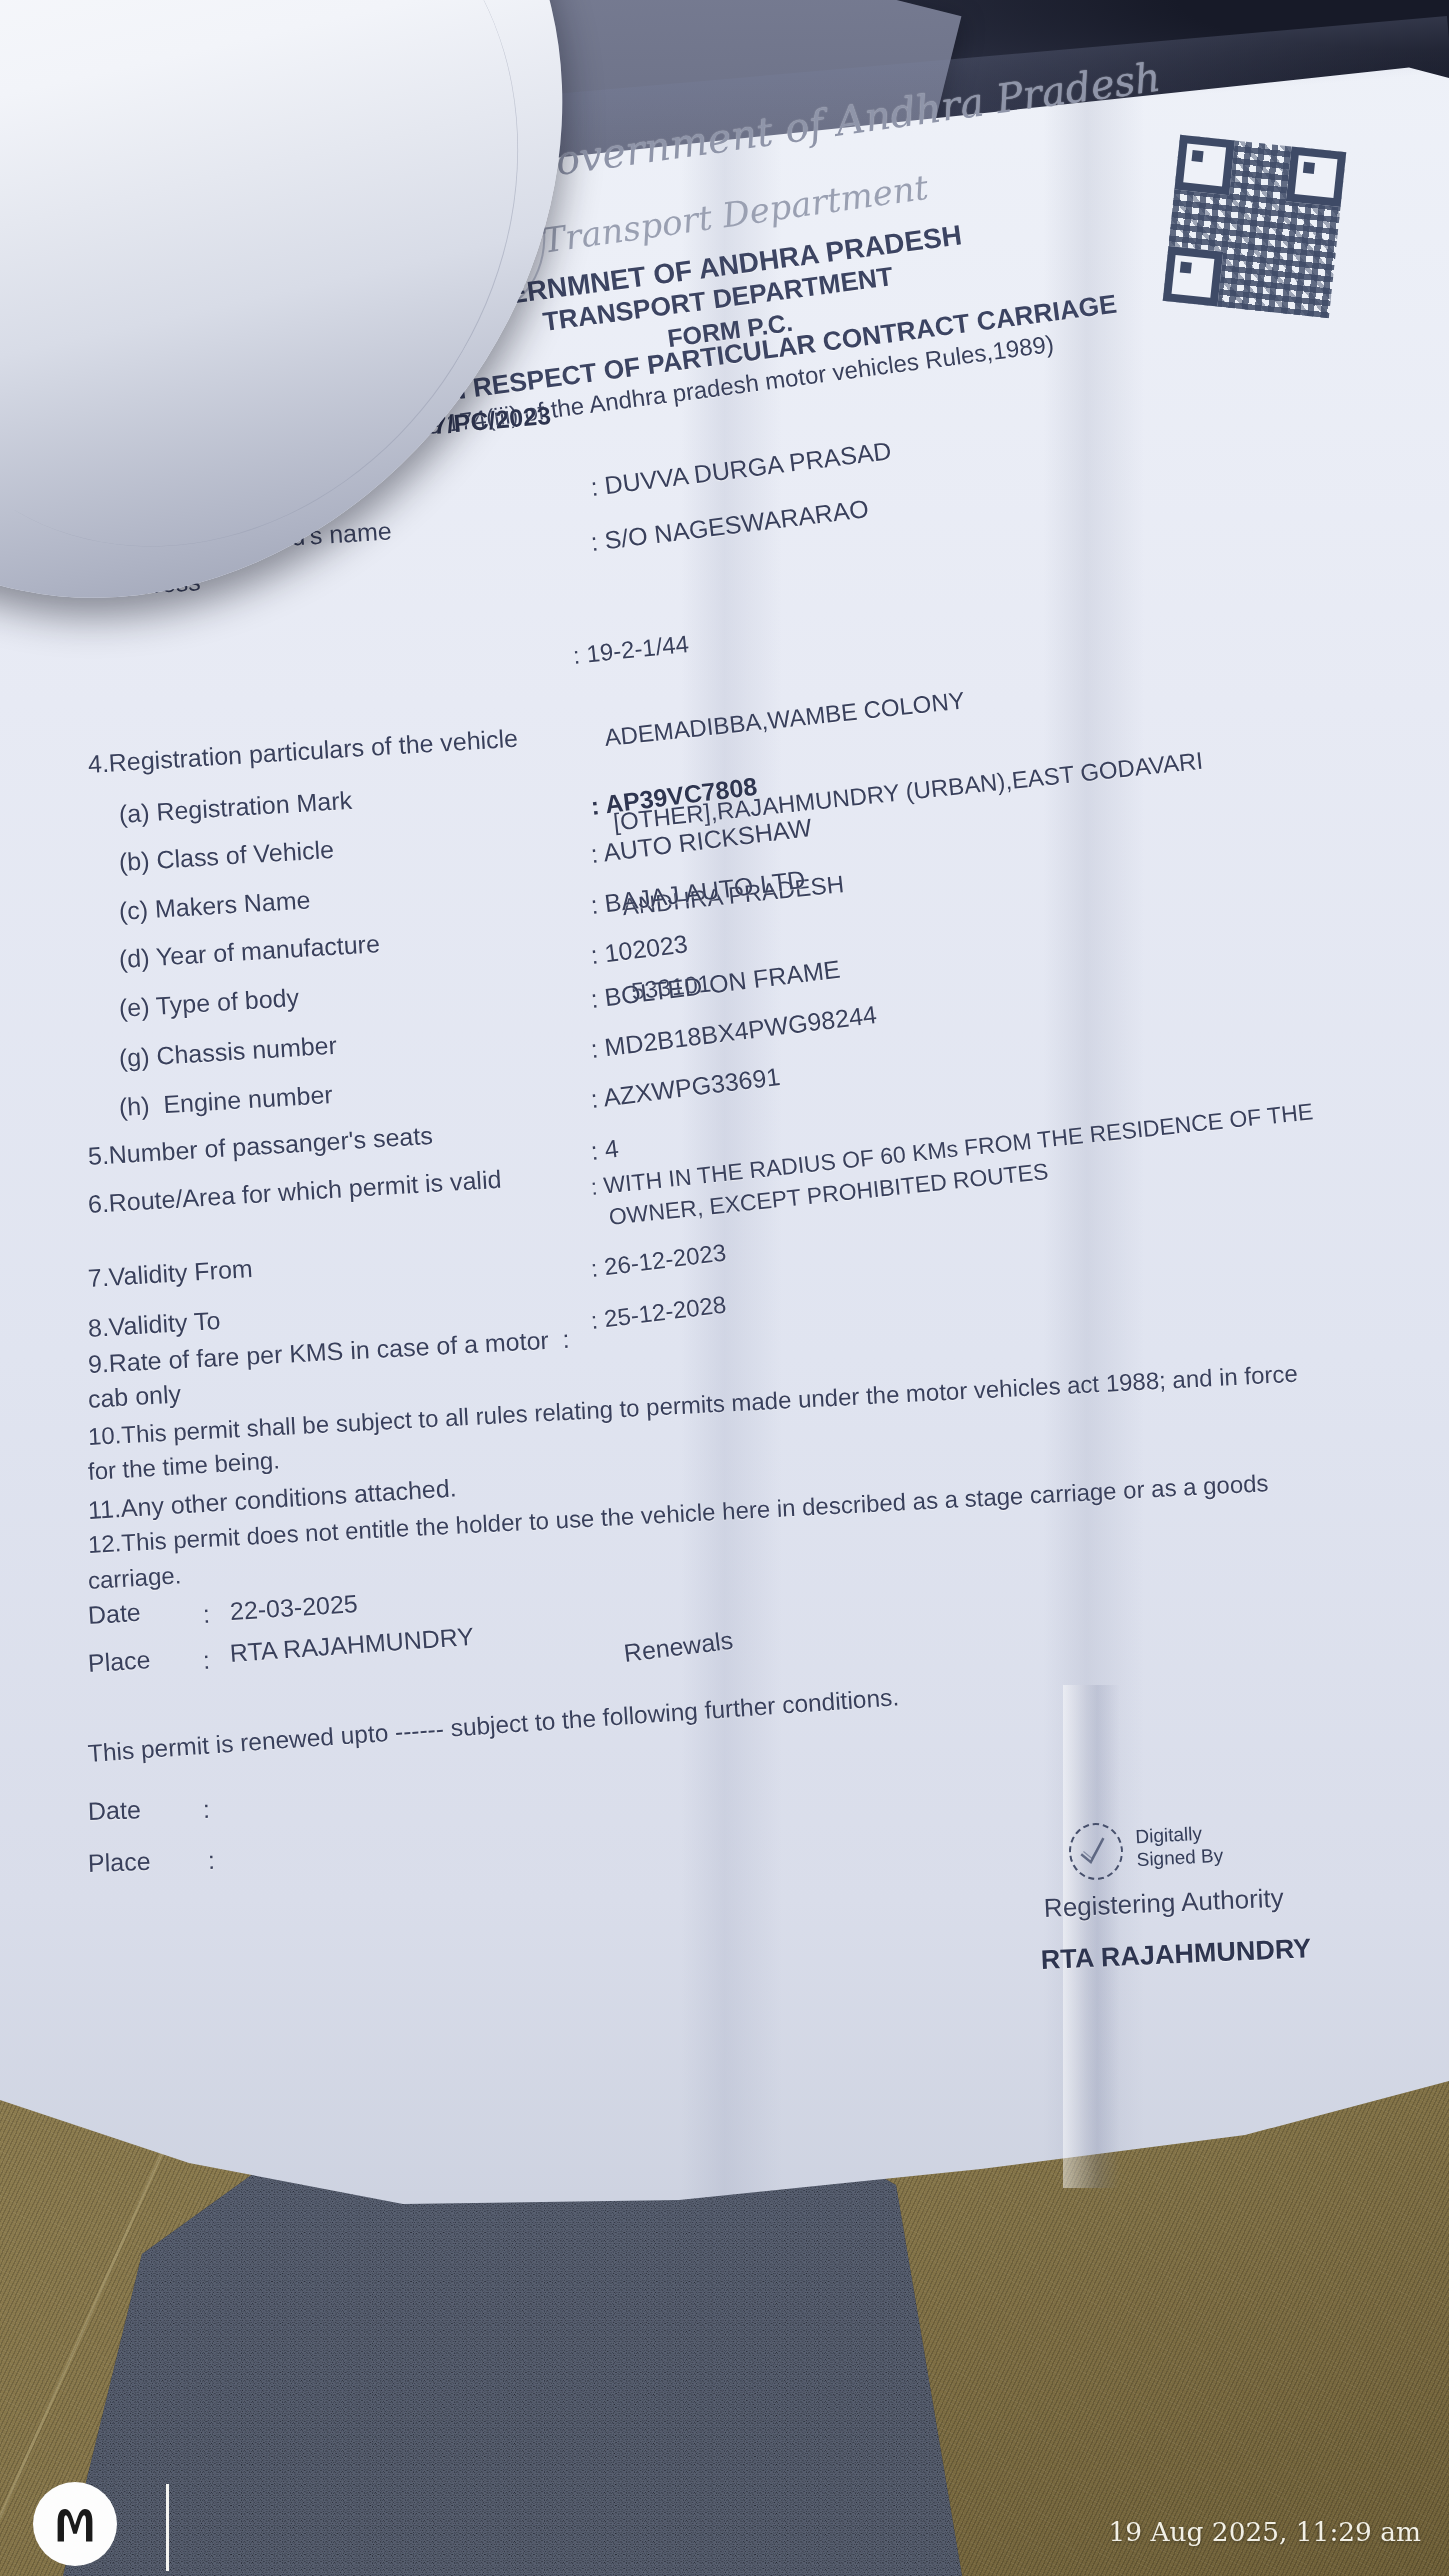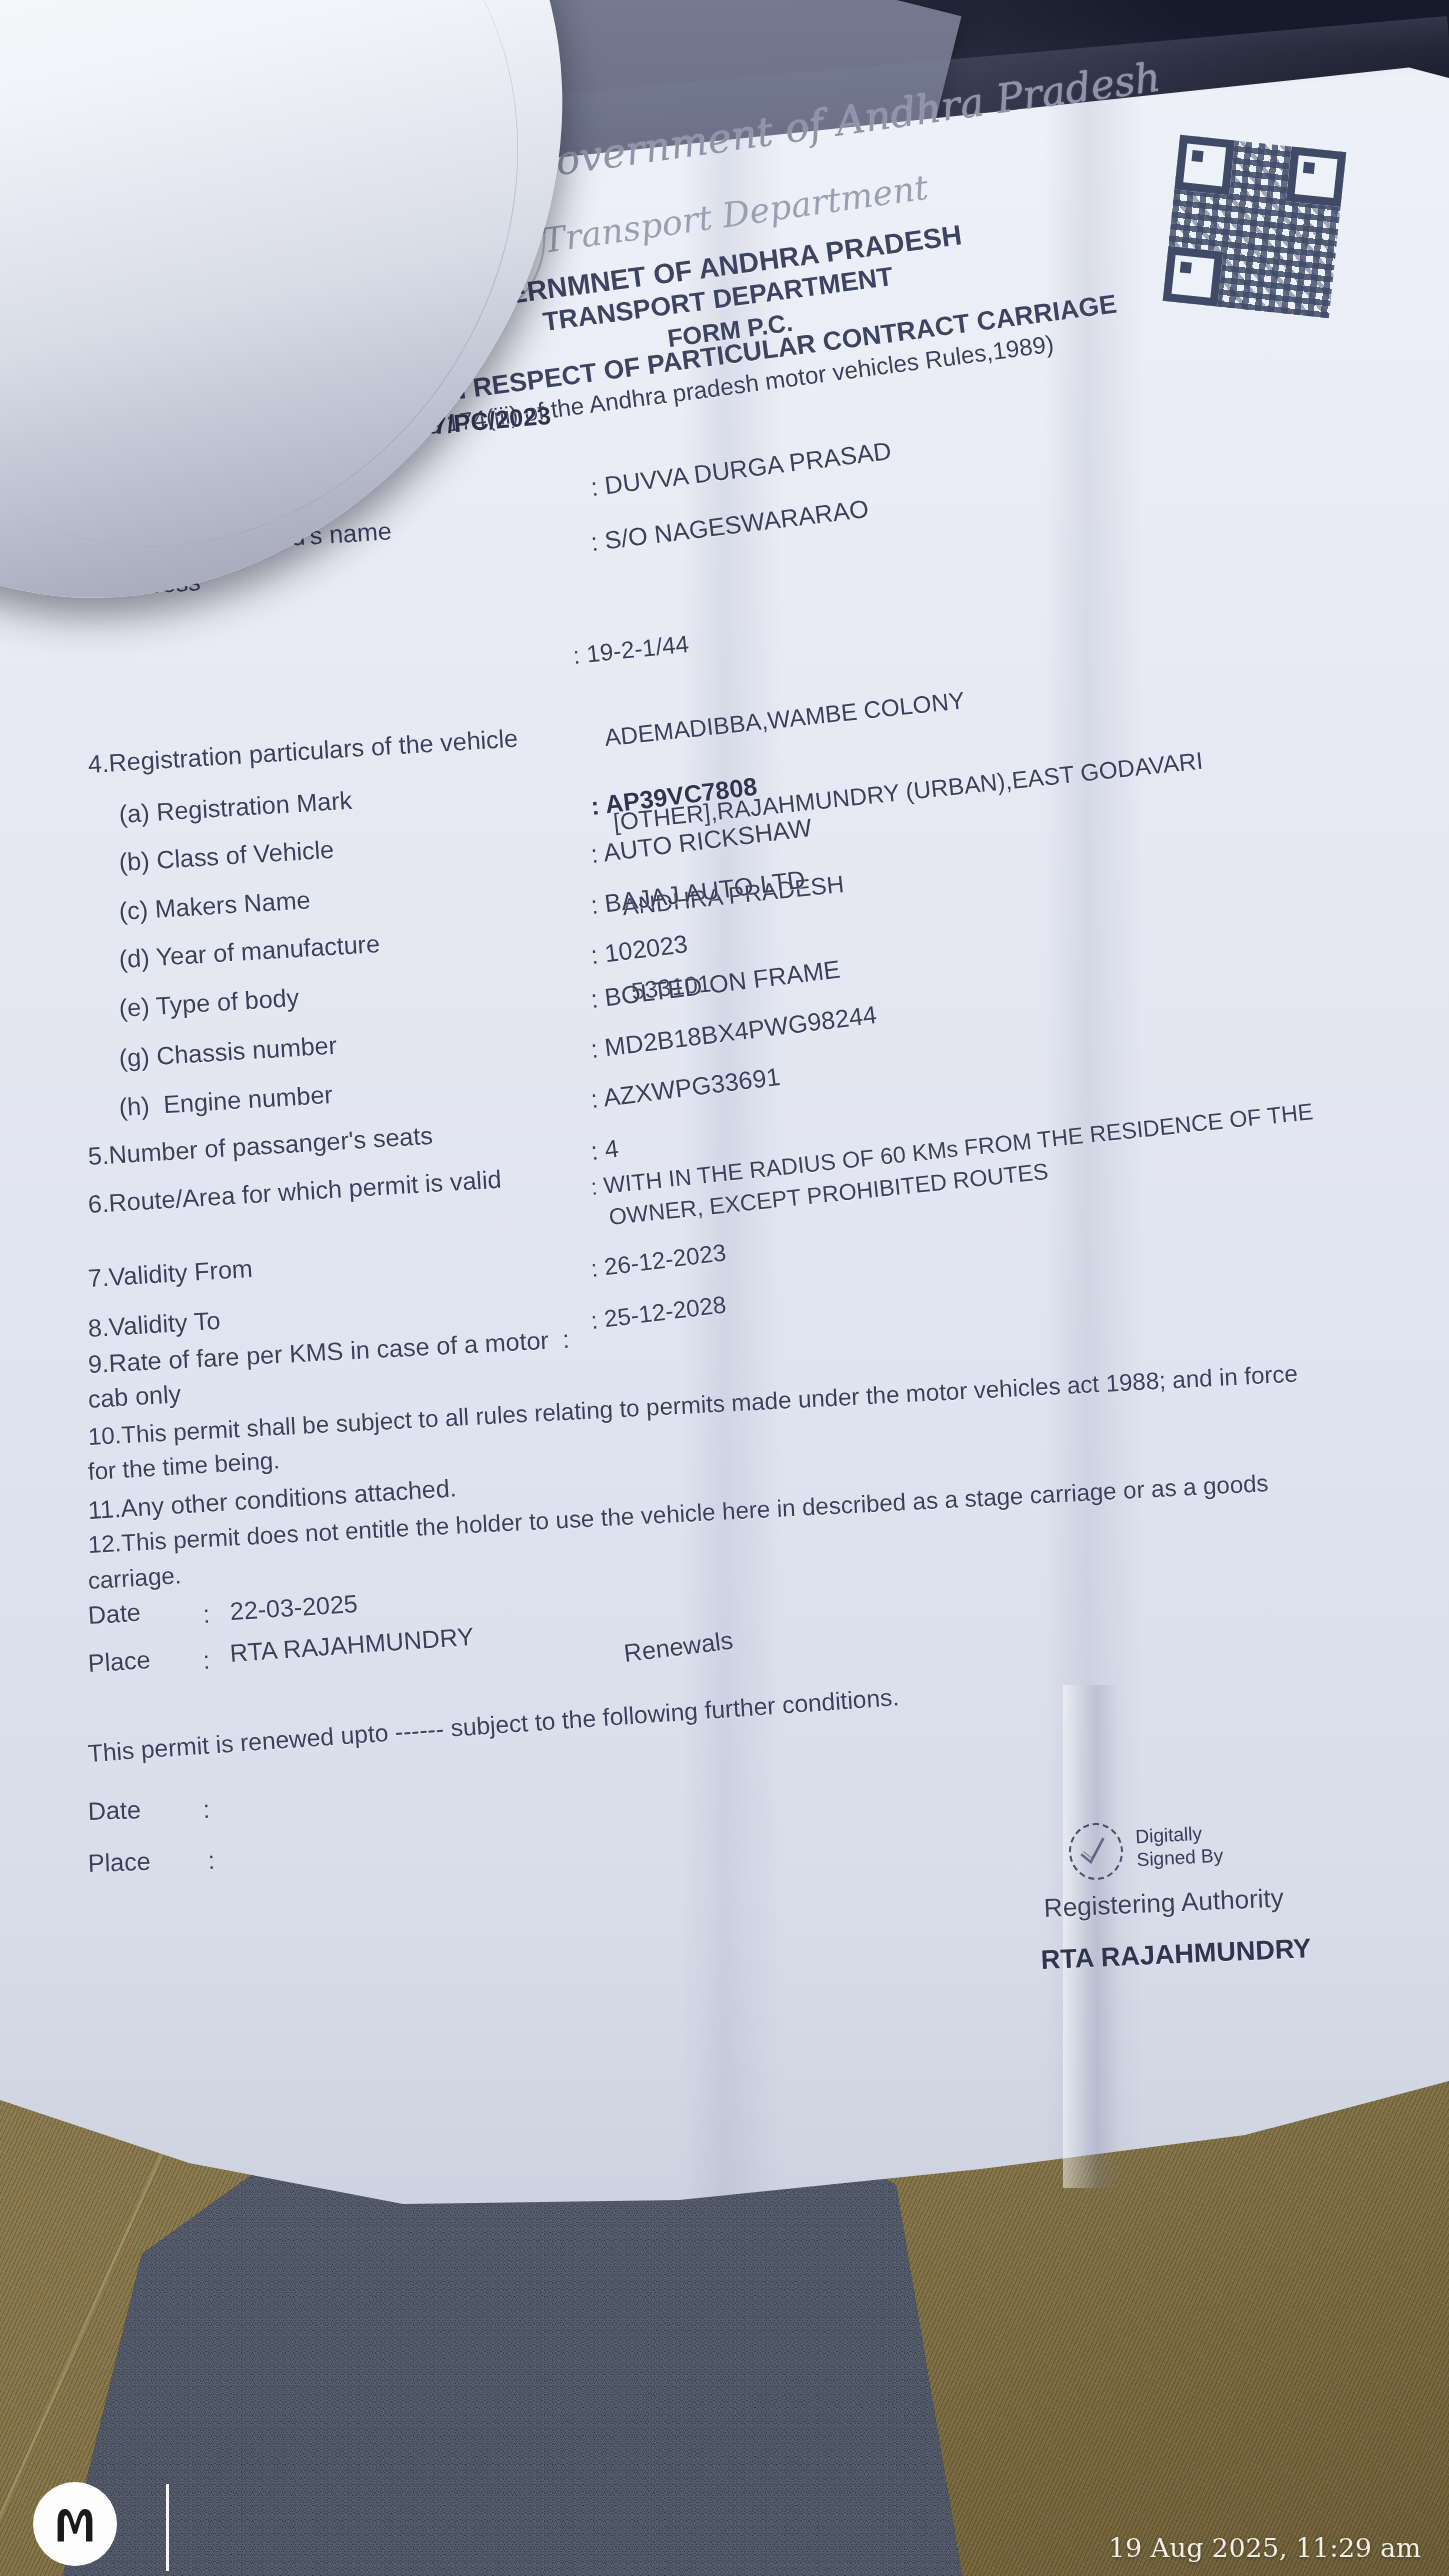--- a/index.html
+++ b/index.html
@@ -99,7 +99,7 @@
   .wm-text{left:196px;top:2511px;font-family:"DejaVu Serif",serif;font-size:29px;color:#f7f6f2;
     text-shadow:0 1.3px 3.8px rgba(0,0,0,.45);}
   .wm-time{left:1069px;top:2516px;width:352px;text-align:right;font-family:"DejaVu Serif",serif;
-    font-size:26.4px;color:#f2f0e6;text-shadow:0 1.3px 3.8px rgba(0,0,0,.4);margin-top:16px;}
+    font-size:26.4px;color:#f2f0e6;text-shadow:0 1.3px 3.8px rgba(0,0,0,.4);}
 </style>
 </head>
 <body>

